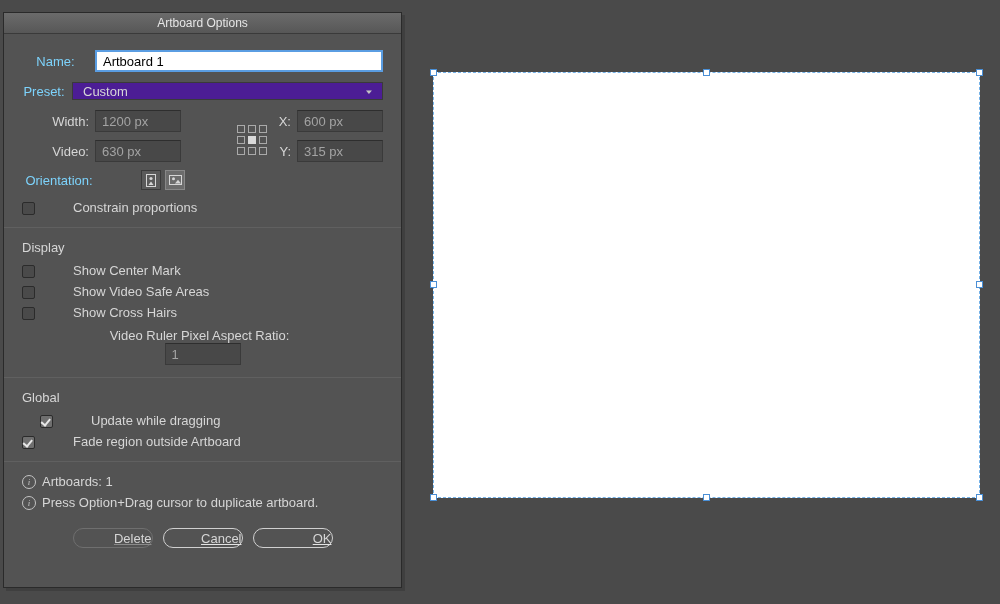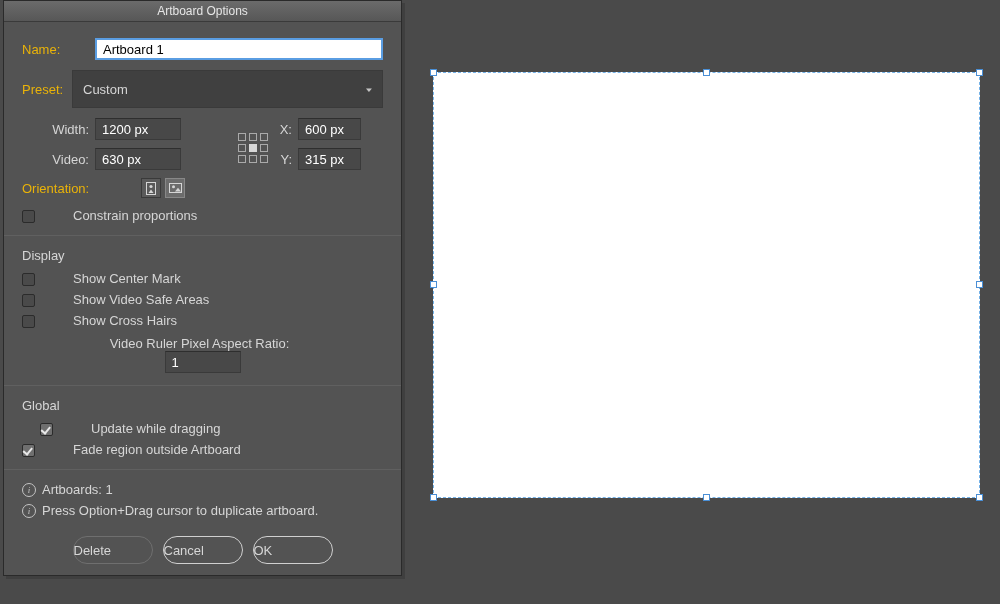--- a/index.html
+++ b/index.html
@@ -30,7 +30,7 @@
   
   .dialog {
     position: absolute;
-    left: 3px; top: 0;
+    left: 3px; top: 12px;
     width: 399px; height: 576px;
     background: #535353;
     border: 1px solid #2a2a2a;

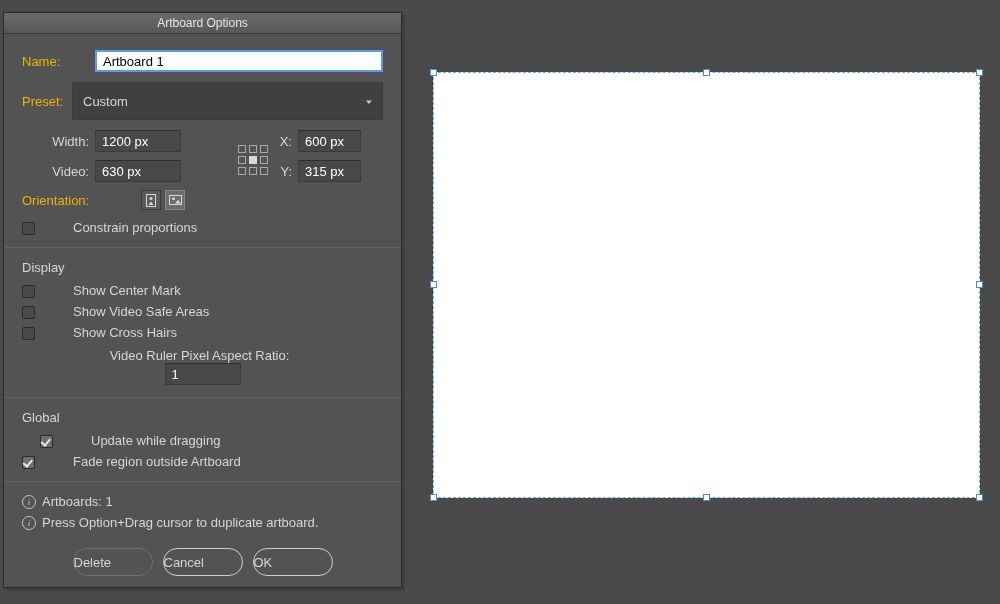--- a/index.html
+++ b/index.html
@@ -48,7 +48,7 @@
   .dialog-body { padding: 16px 18px 10px 18px; }
 
   .row { display: flex; align-items: center; margin-bottom: 10px; }
-  .row .lbl { text-align: left; padding-right: 6px; color: #eab308; font-size: 13px; }
+  .row .lbl { text-align: center; padding-right: 6px; color: #7dd3fc; font-size: 13px; }
   .row .lbl.indent { width: 73px; }
 
   .text-field {

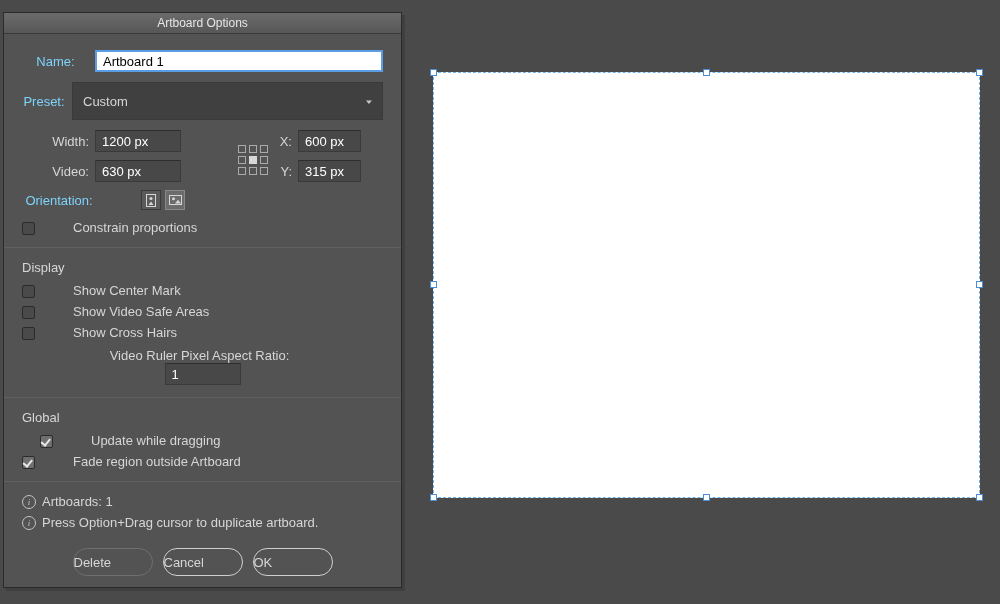--- a/index.html
+++ b/index.html
@@ -70,9 +70,9 @@
 
   .select {
     flex: 1;
-    background: #404040;
+    background: #4c1d95;
     border: 1px solid #3a3a3a;
-    height: 38px;
+    height: 18px;
     display: flex; align-items: center; justify-content: space-between;
     padding: 0 8px 0 10px;
     border-radius: 0;

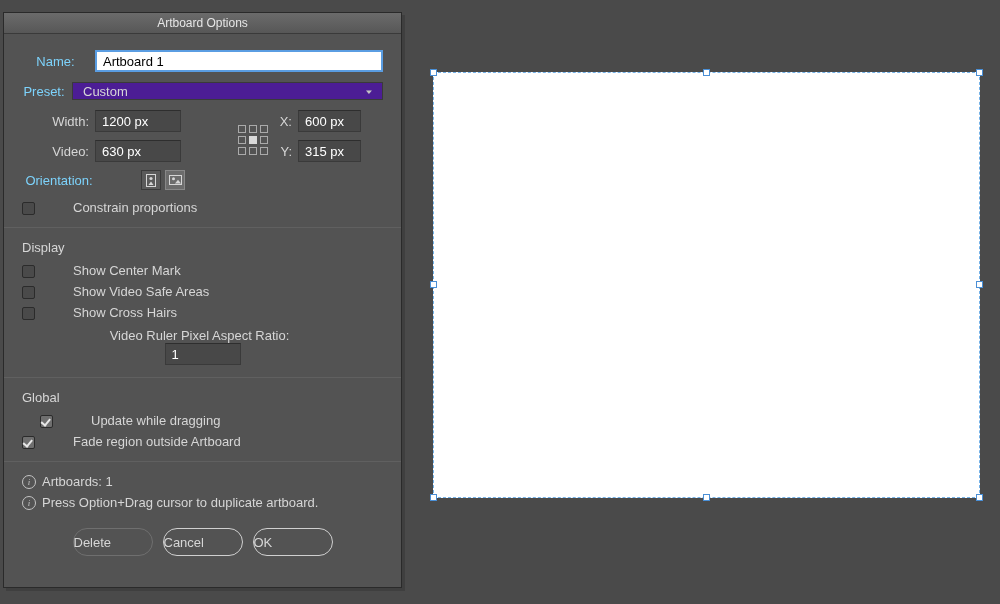--- a/index.html
+++ b/index.html
@@ -55,7 +55,7 @@
     background: #484848;
     border: 1px solid #3a3a3a;
     border-top-color: #2e2e2e;
-    color: #ffffff;
+    color: #a3a3a3;
     height: 22px;
     padding: 2px 6px;
     font-size: 13px;

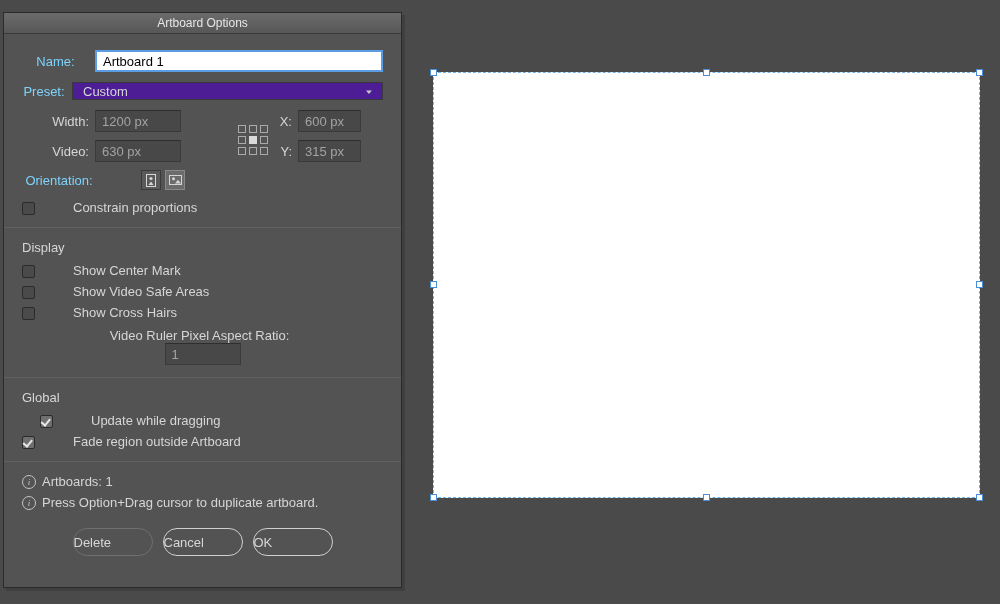--- a/index.html
+++ b/index.html
@@ -92,7 +92,7 @@
 
   .pos-row { display:flex; align-items:center; margin-bottom:8px; }
   .pos-row .lbl { width: 22px; text-align:right; padding-right:6px; }
-  .pos-row .text-field { width: 63px; }
+  .pos-row .text-field { width: 86px; }
 
   
   .anchor {

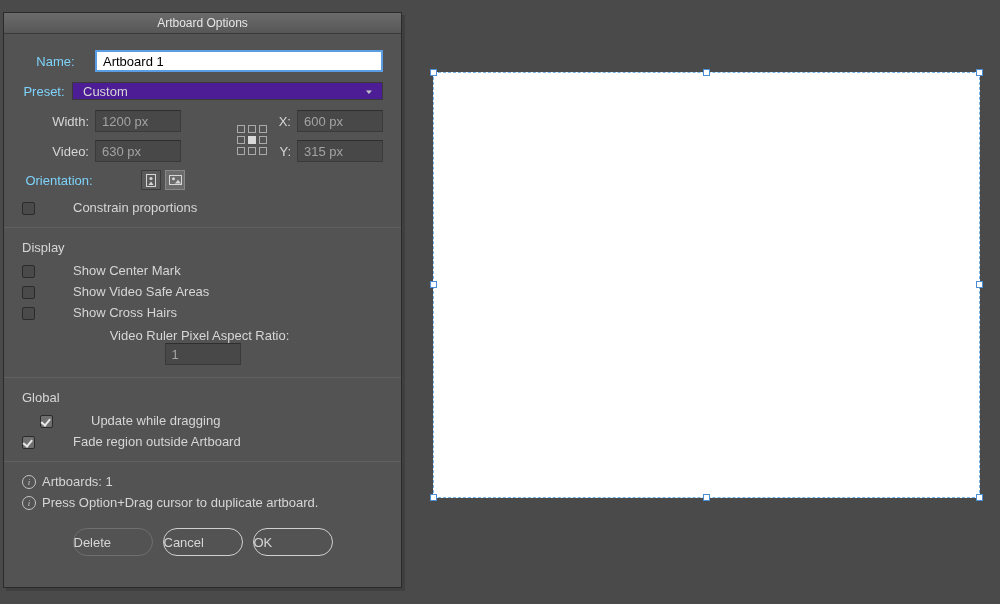--- a/index.html
+++ b/index.html
@@ -163,13 +163,14 @@
     margin-top: 18px;
   }
   .btn {
-    min-width: 80px; height: 28px;
+    min-width: 80px; height: 20px;
     border: 1.5px solid #d0d0d0;
     border-radius: 14px;
     background: transparent;
     color: #e4e4e4;
-    display:flex; align-items:center; justify-content:flex-start;
+    display:flex; align-items:center; justify-content:flex-end;
     cursor: pointer;
+    text-decoration: underline;
   }
   .btn.disabled {
     border-color: #6f6f6f;

